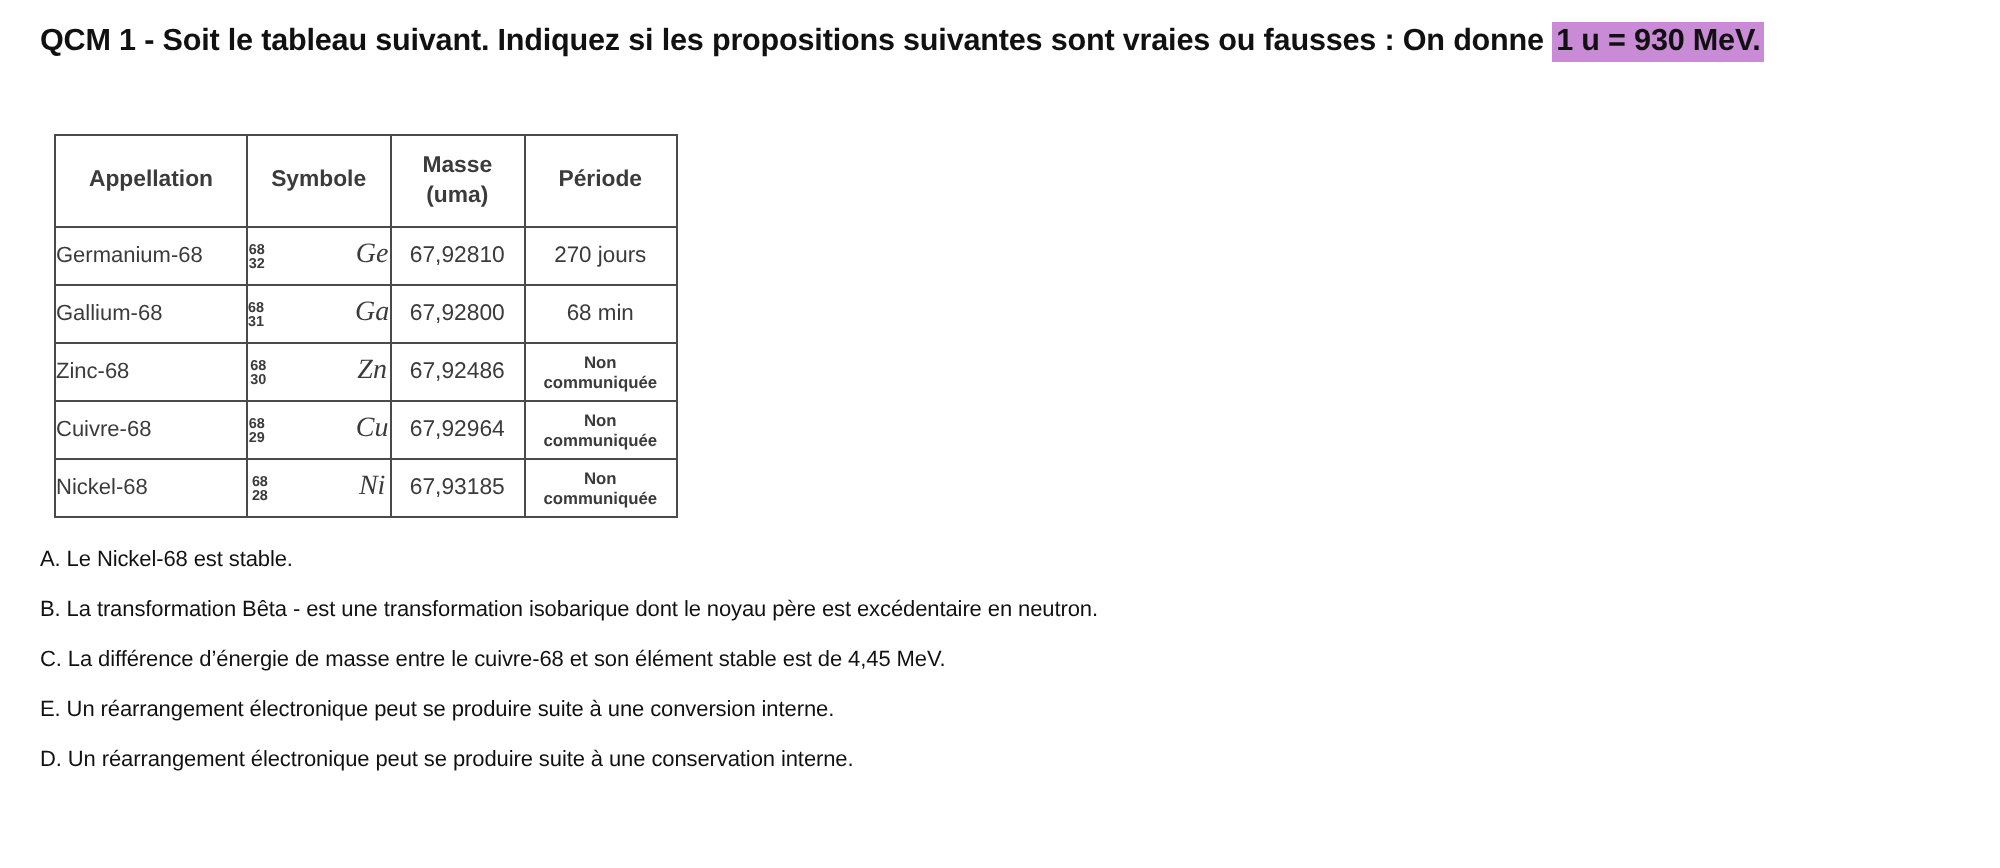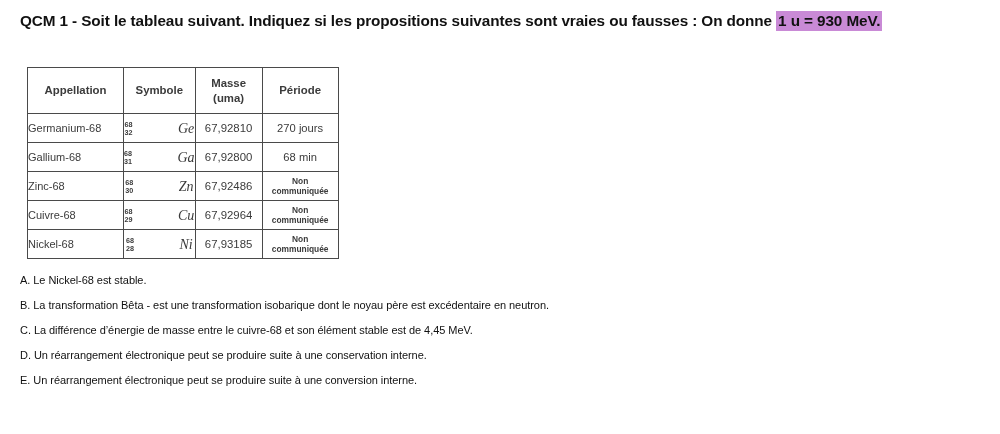--- a/index.html
+++ b/index.html
@@ -234,8 +234,8 @@
   <div class="option no-justify">A. Le Nickel-68 est stable.</div>
   <div class="option">B. La transformation Bêta - est une transformation isobarique dont le noyau père est excédentaire en neutron.</div>
   <div class="option no-justify">C. La différence d’énergie de masse entre le cuivre-68 et son élément stable est de 4,45 MeV.</div>
+  <div class="option no-justify">E. Un réarrangement électronique peut se produire suite à une conversion interne.</div>
   <div class="option no-justify">D. Un réarrangement électronique peut se produire suite à une conservation interne.</div>
-  <div class="option no-justify">E. Un réarrangement électronique peut se produire suite à une conversion interne.</div>
 </div>
 
 </body></html>

